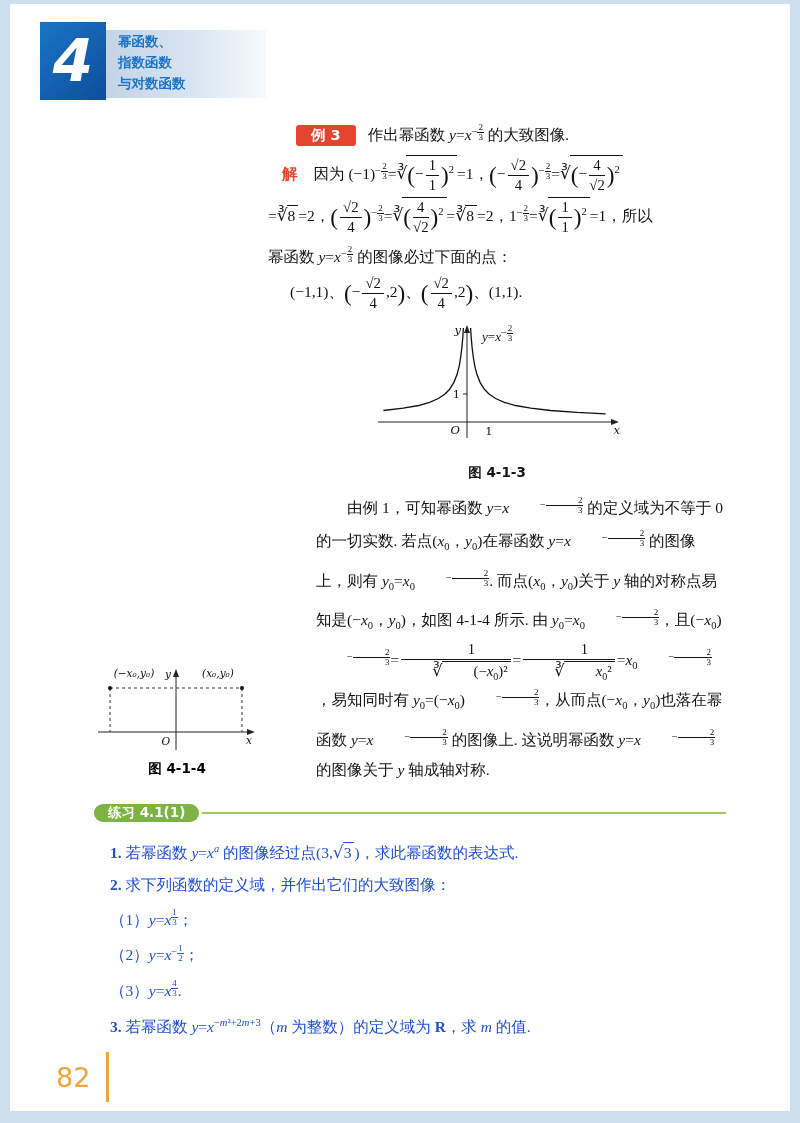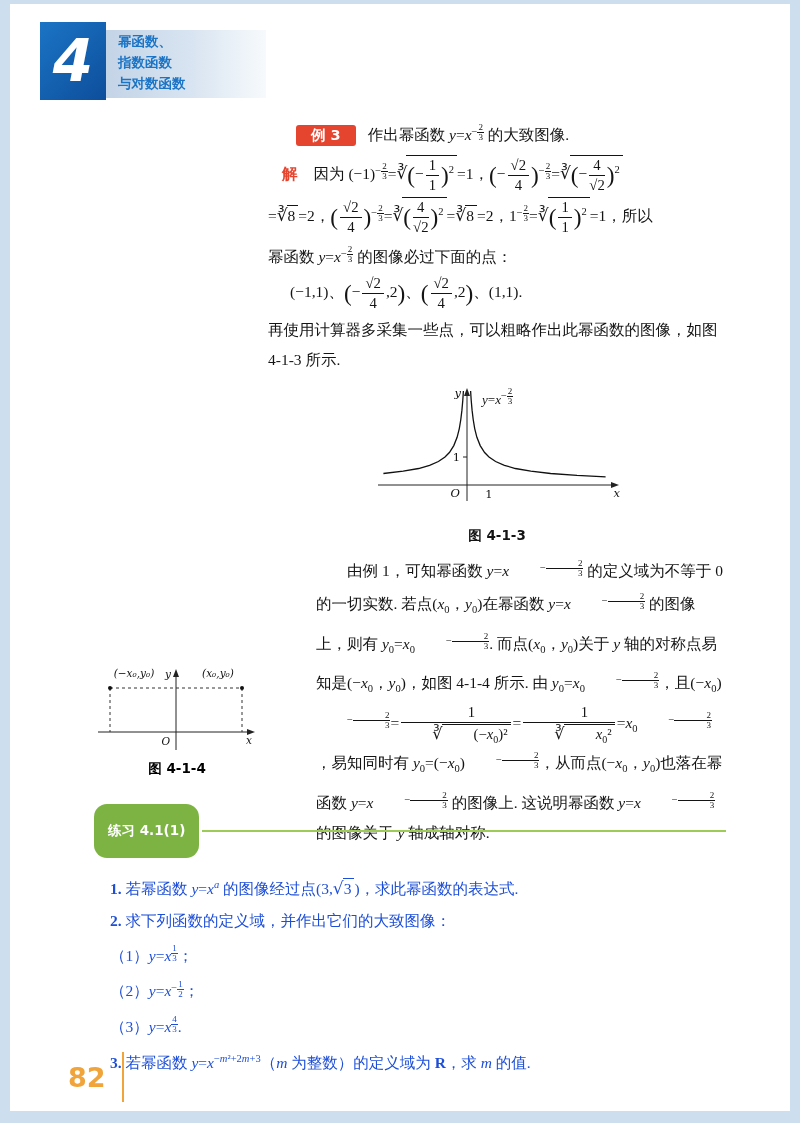--- a/index.html
+++ b/index.html
@@ -103,7 +103,6 @@
       <p class="para">=<span class="r3">∛</span><span class="ov">8</span>=2，<span class="bp">(</span><span class="fr"><span class="n">√2</span><span class="d">4</span></span><span class="bp">)</span><span class="ef">−<span class="tf"><span>2</span><span>3</span></span></span>=<span class="r3">∛</span><span class="ov"><span class="bp">(</span><span class="fr"><span class="n">4</span><span class="d">√2</span></span><span class="bp">)</span><sup>2</sup></span>=<span class="r3">∛</span><span class="ov">8</span>=2，1<span class="ef">−<span class="tf"><span>2</span><span>3</span></span></span>=<span class="r3">∛</span><span class="ov"><span class="bp">(</span><span class="fr"><span class="n">1</span><span class="d">1</span></span><span class="bp">)</span><sup>2</sup></span>=1，所以</p>
       <p class="para">幂函数 <i>y</i>=<i>x</i><span class="ef">−<span class="tf"><span>2</span><span>3</span></span></span> 的图像必过下面的点：</p>
       <p class="para pts">(−1,1)、<span class="bp">(</span>−<span class="fr"><span class="n">√2</span><span class="d">4</span></span>,2<span class="bp">)</span>、<span class="bp">(</span><span class="fr"><span class="n">√2</span><span class="d">4</span></span>,2<span class="bp">)</span>、(1,1).</p>
-      <p class="para">再使用计算器多采集一些点，可以粗略作出此幂函数的图像，如图 4-1-3 所示.</p>
 
       <div class="fig-graph-wrap">
         <div class="fig-graph">

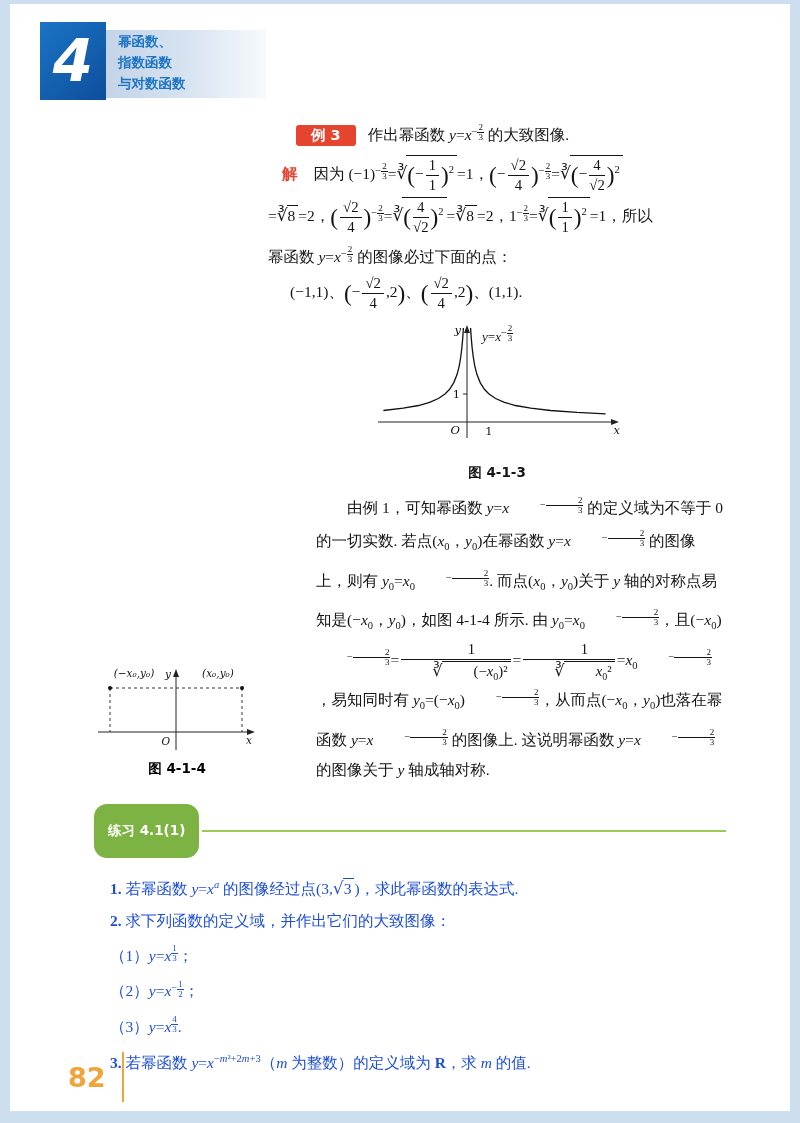--- a/index.html
+++ b/index.html
@@ -63,7 +63,7 @@
   .exercise{position:absolute;left:84px;top:800px;width:632px;}
   .ex-head{display:flex;align-items:center;}
   .ex-pill{background:var(--green);color:#fff;font-weight:bold;font-size:13.5px;
-    padding:18px 14px;border-radius:13px;white-space:nowrap;
+    padding:0 14px;border-radius:13px;white-space:nowrap;
     font-family:"DejaVu Sans","Liberation Sans",sans-serif;}
   .ex-rule{flex:1;height:2.5px;background:#9ccb56;margin-left:3px;}
   .ex-items{margin-top:12px;padding-left:16px;color:#1d4ed8;}

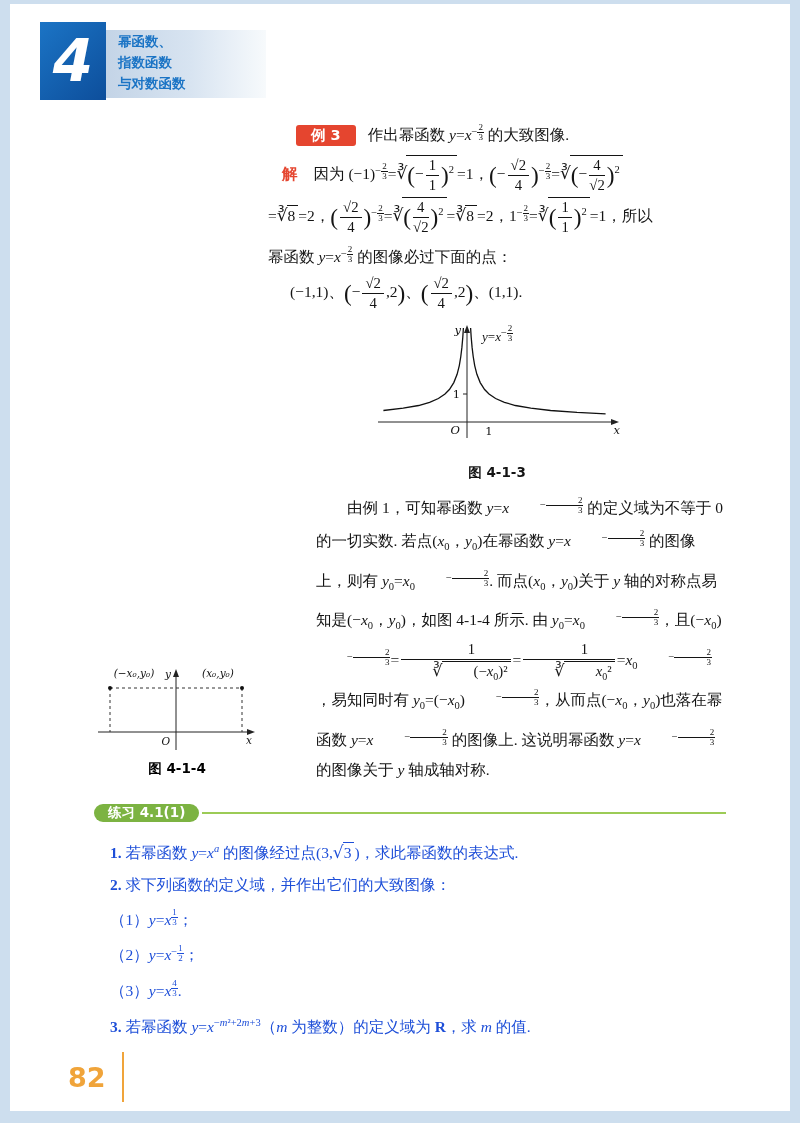--- a/index.html
+++ b/index.html
@@ -71,7 +71,7 @@
   b{font-weight:bold;}
 
   
-  .footer{position:absolute;left:58px;top:1048px;display:flex;align-items:center;gap:16px;font-weight:bold;}
+  .footer{position:absolute;left:46px;top:1048px;display:flex;align-items:center;gap:16px;}
   .pagenum{font-size:27px;color:var(--orange);font-family:"DejaVu Sans","Liberation Sans",sans-serif;}
   .pagebar{width:2.5px;height:50px;background:var(--orange);}
 

